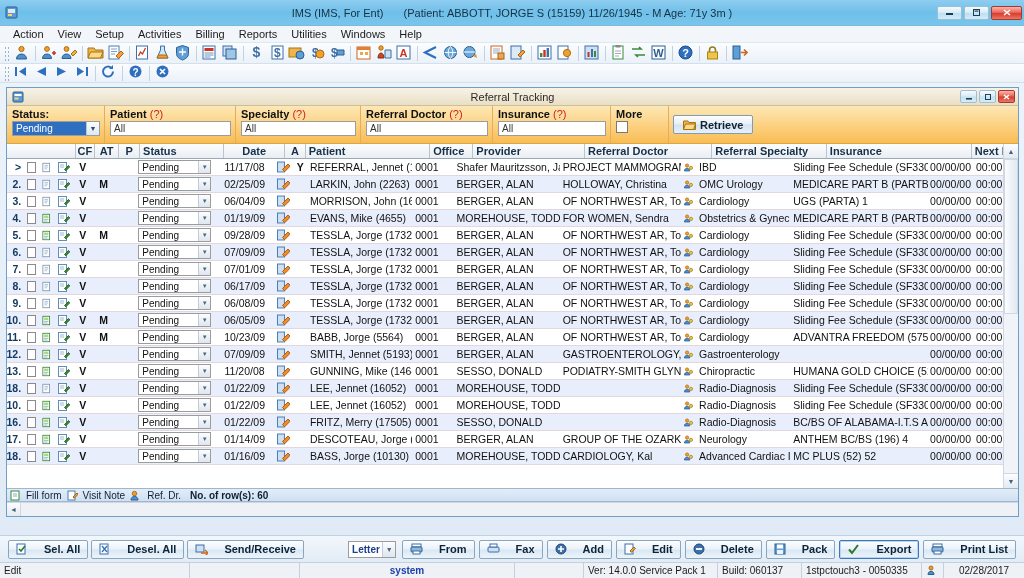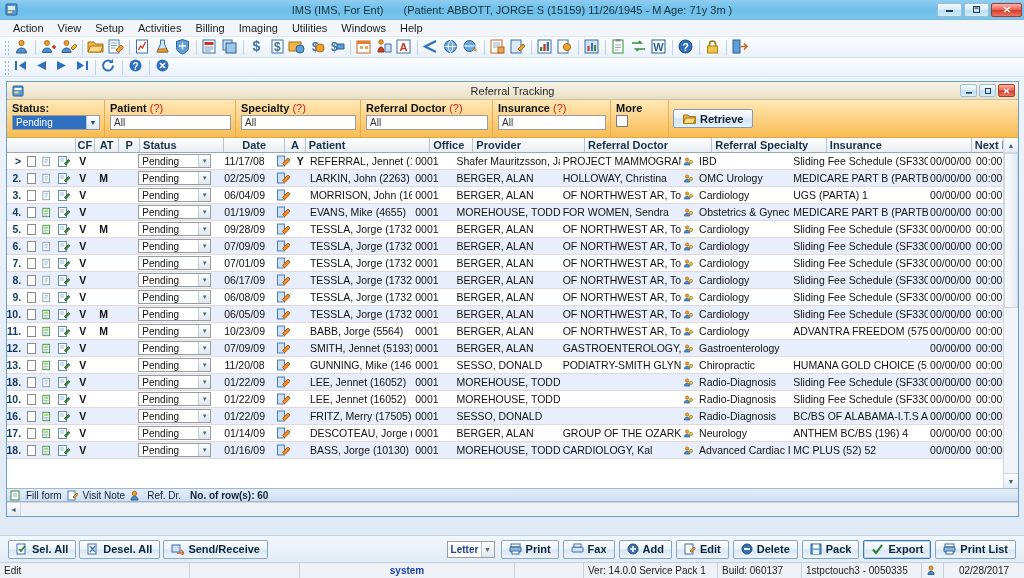--- a/index.html
+++ b/index.html
@@ -20,7 +20,7 @@
 
   
   .titlebar {
-    height: 20px;
+    height: 26px;
     background: linear-gradient(180deg,#8fcdf0 0%, #6ebfea 50%, #79c6ec 100%);
     display: flex; align-items: center;
     position: relative;

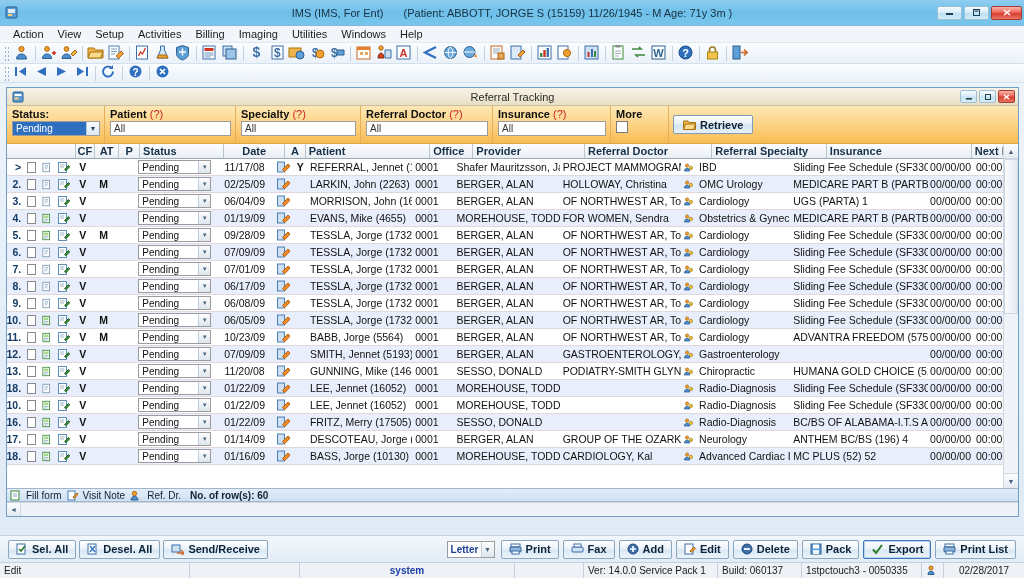--- a/index.html
+++ b/index.html
@@ -293,7 +293,7 @@
     <div class="mi">Setup</div>
     <div class="mi">Activities</div>
     <div class="mi">Billing</div>
-    <div class="mi">Imaging</div>
+    <div class="mi">Reports</div>
     <div class="mi">Utilities</div>
     <div class="mi">Windows</div>
     <div class="mi">Help</div>

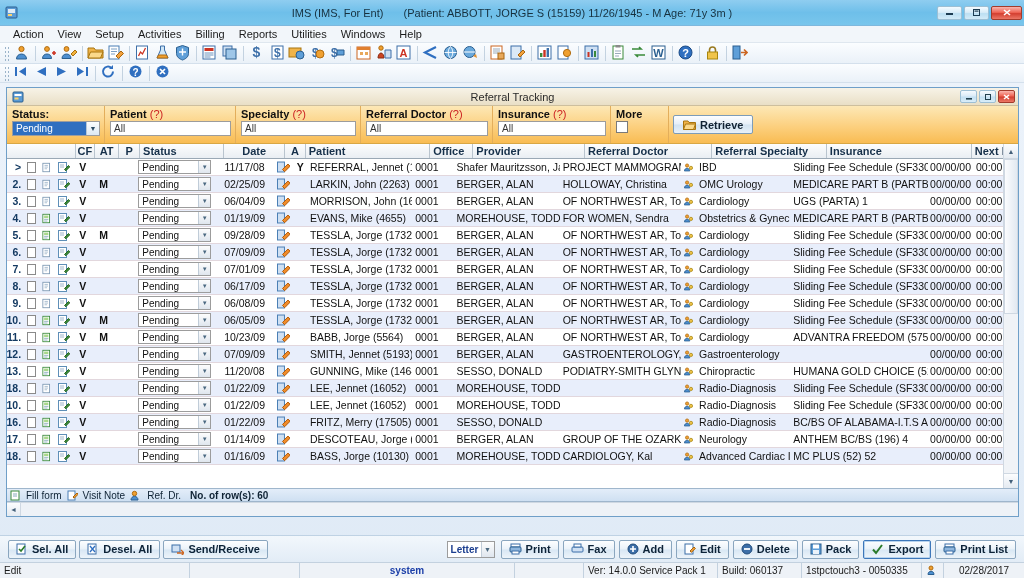--- a/index.html
+++ b/index.html
@@ -228,7 +228,7 @@
   .abtn {
     height:19px; border:1px solid #8aa6bf; border-radius:2px;
     background: linear-gradient(180deg,#fdfeff 0%,#eaf2f9 48%,#d8e7f4 52%,#edf4fa 100%);
-    display:flex;align-items:center;gap:4px; padding:0 7px;
+    display:flex;align-items:center;gap:16px; padding:0 7px;
     font-size:11px;color:#0d2338;font-weight:700; white-space:nowrap;
   }
   .abtn.sel { border-color:#3d77ba; box-shadow: 0 0 0 1px #b9d4ee inset; }

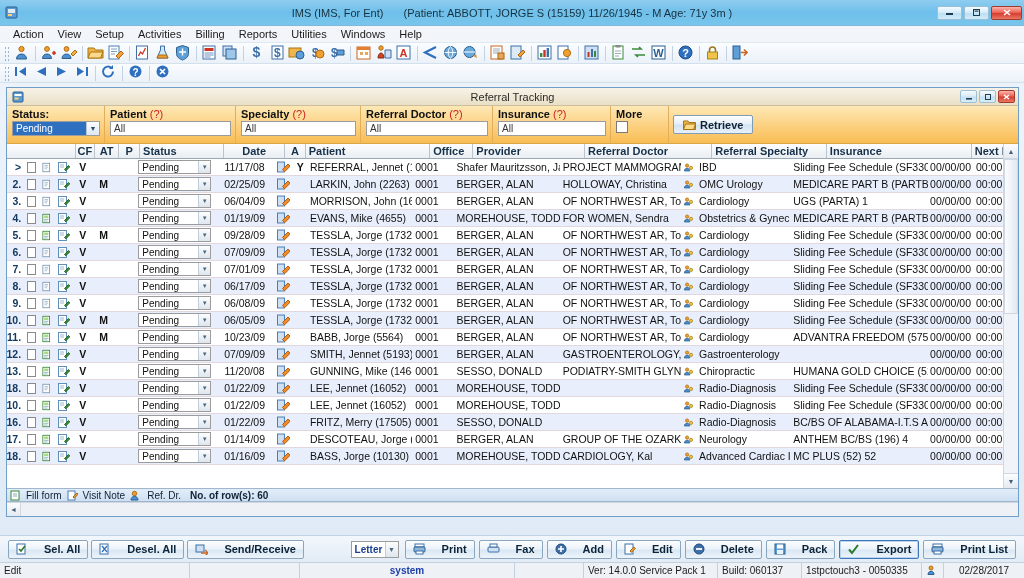--- a/index.html
+++ b/index.html
@@ -1786,7 +1786,7 @@
               <rect x="1" y="4" width="11" height="5" rx="1" fill="#8fb6dd" stroke="#2a5f90"></rect>
               <rect x="3" y="8" width="7" height="3" fill="#fff" stroke="#3d6fa8"></rect>
             </svg>
-          <span>Print</span>
+          <span>From</span>
         </div>
         <div class="abtn">
           <svg width="13" height="12" viewBox="0 0 13 12">

